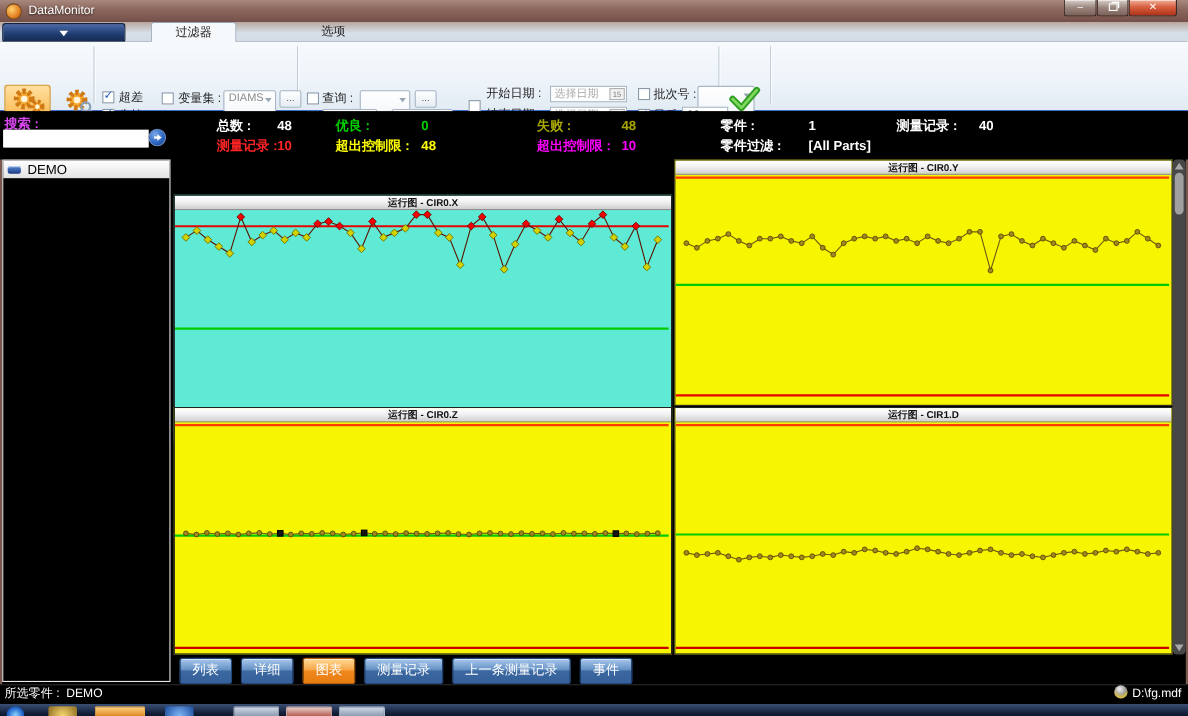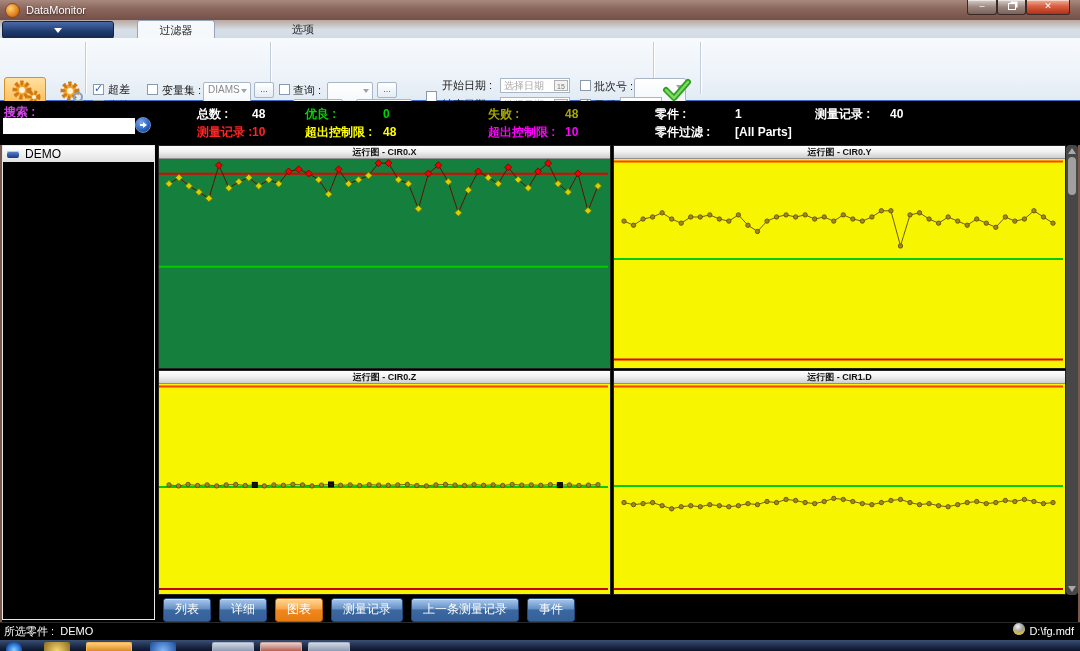--- a/index.html
+++ b/index.html
@@ -308,7 +308,7 @@
   </div>
 </div>
 
-<div class="chart" id="chart0" style="background: #15803d;">
+<div class="chart" id="chart0" style="background: #5eead4; margin-top: 32px;">
   <div class="chart-title">运行图 - CIR0.X</div>
   <svg width="449" height="207">
       <line x1="0" y1="14.7" x2="449" y2="14.7" stroke="#e60000" stroke-width="2"></line>

